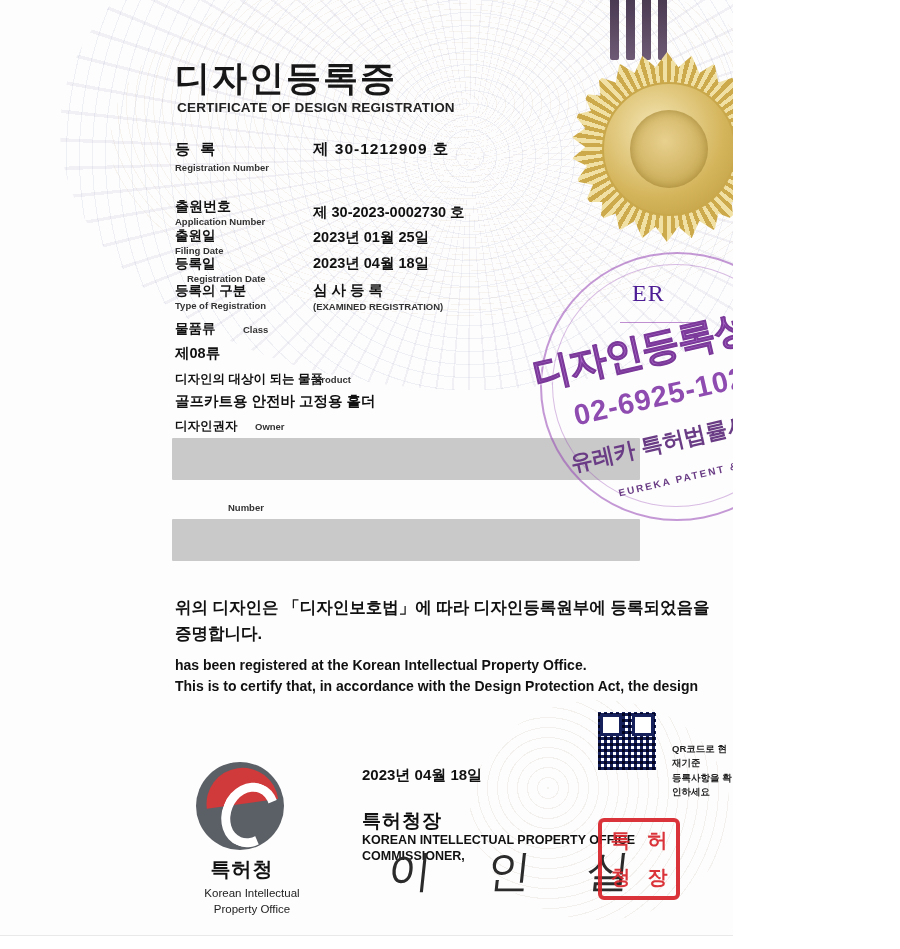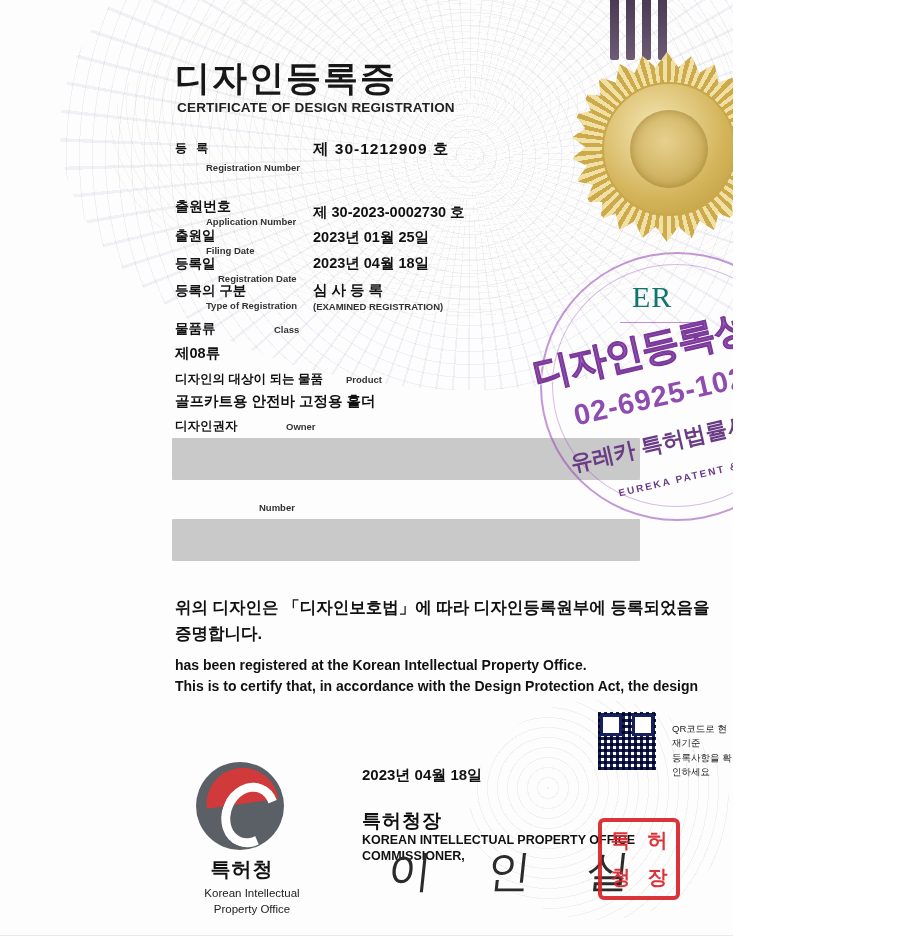--- a/index.html
+++ b/index.html
@@ -143,7 +143,7 @@
   .fields { position: absolute; left: 0; top: 0; width: 900px; }
   .f-label-ko {
     position: absolute;
-    font-size: 12px;
+    font-size: 15px;
     font-weight: bold;
     color: #111;
     letter-spacing: 3px;

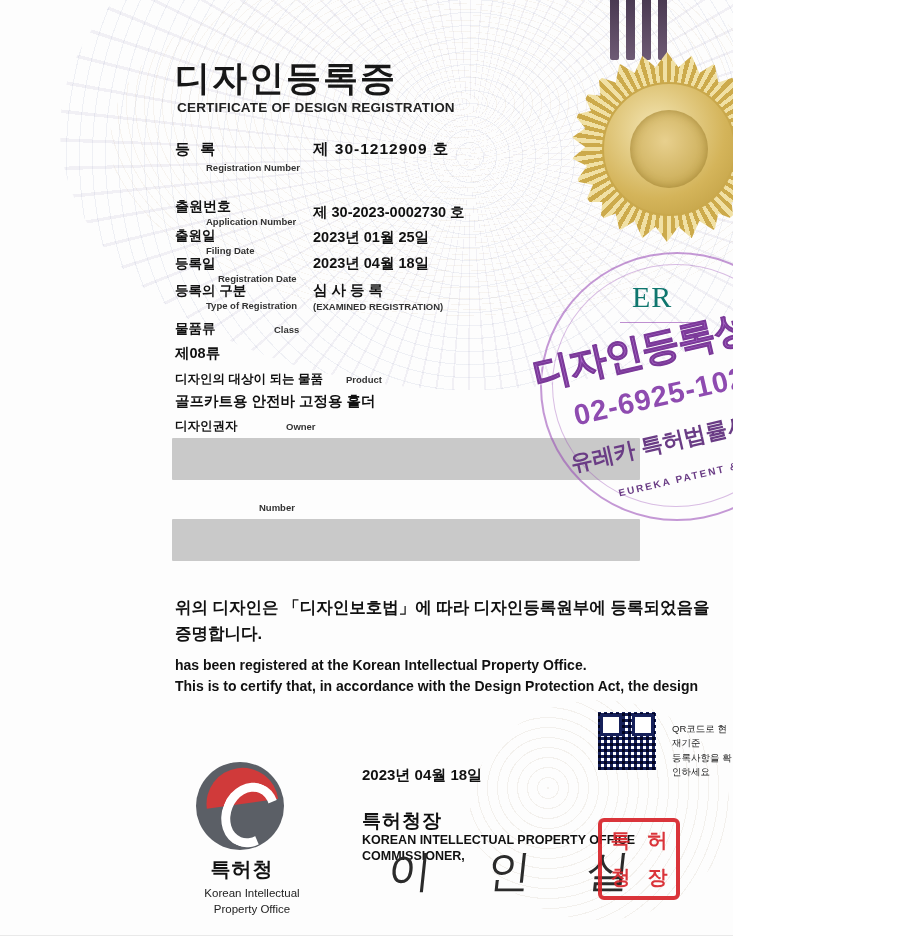--- a/index.html
+++ b/index.html
@@ -153,7 +153,6 @@
     font-size: 9.5px;
     font-weight: bold;
     color: #333;
-    margin-left: 31px;
   }
   .f-value {
     position: absolute;

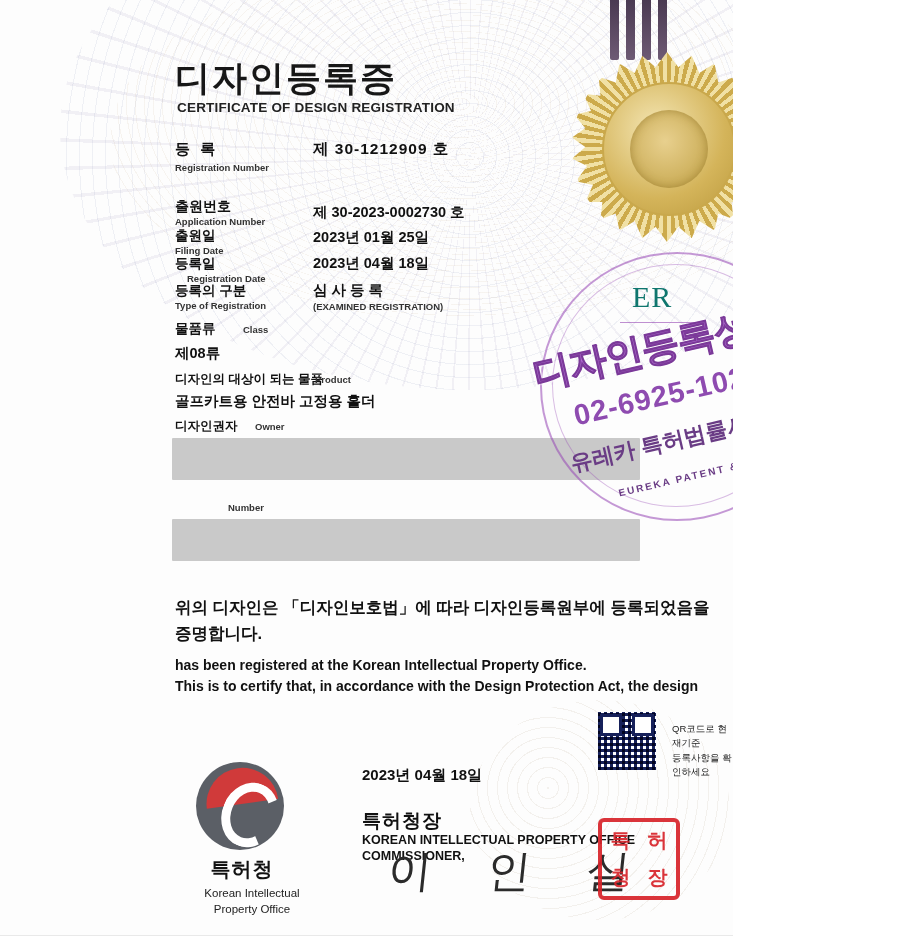--- a/index.html
+++ b/index.html
@@ -365,8 +365,8 @@
     position: absolute;
     left: 112px; top: 38px;
     font-family: "Liberation Serif", serif;
-    font-size: 30px;
-    color: #0f766e;
+    font-size: 24px;
+    color: #4c1d95;
     letter-spacing: 1px;
   }
   .promo .er-line {

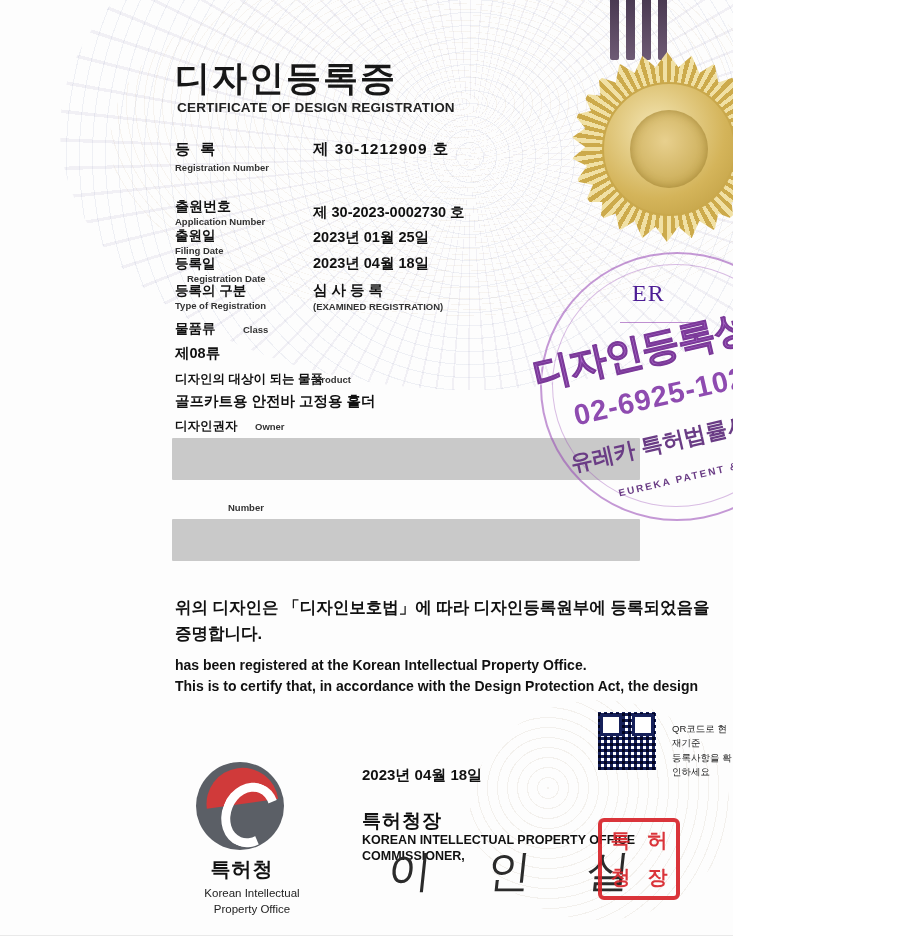--- a/index.html
+++ b/index.html
@@ -303,9 +303,9 @@
   .qr:after { right: 2px; top: 2px; }
   .qr-note {
     position: absolute;
-    left: 672px; top: 722px;
+    left: 672px; top: 742px;
     font-size: 9.5px;
-    font-weight: normal;
+    font-weight: bold;
     line-height: 1.5;
     color: #222;
   }

